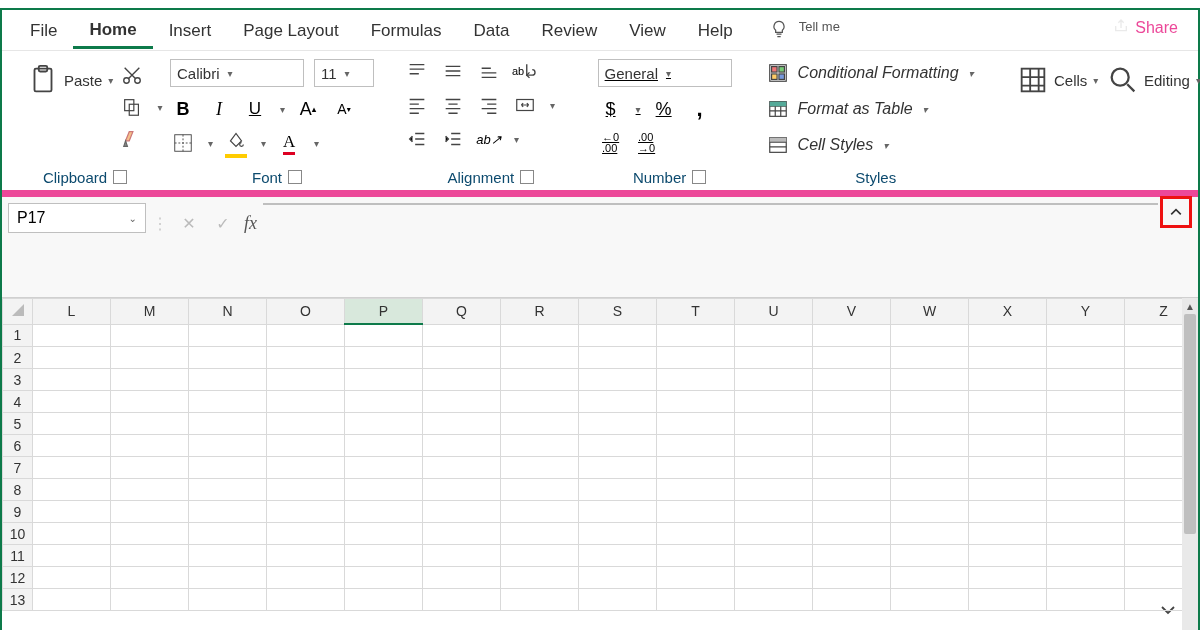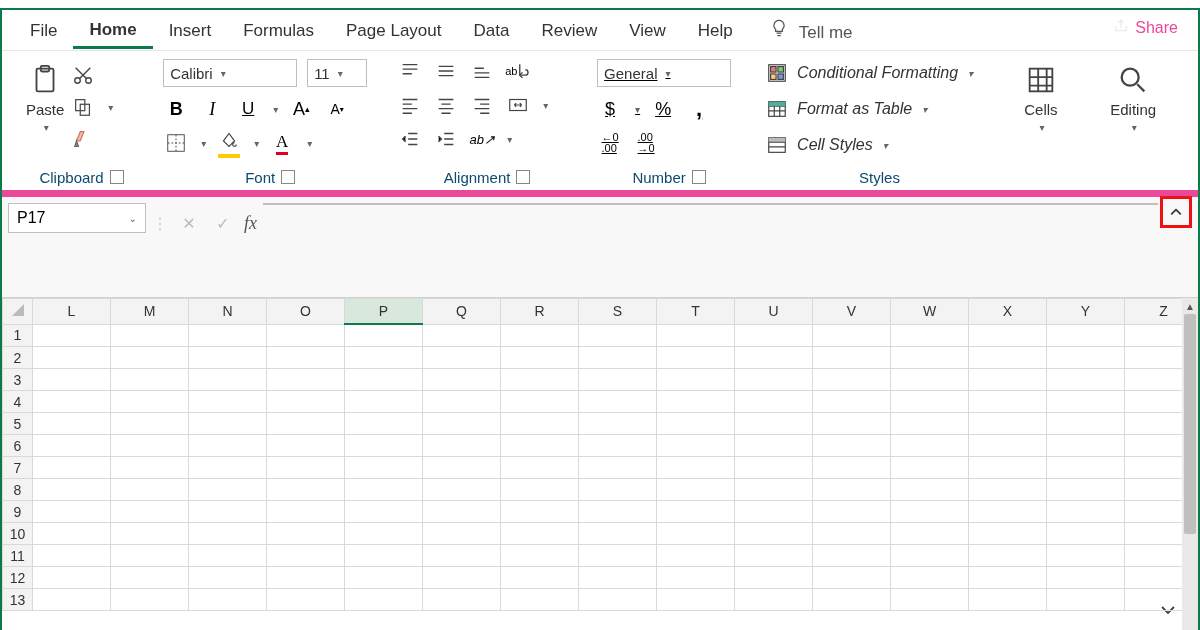--- a/index.html
+++ b/index.html
@@ -68,8 +68,8 @@
     <div class="tab">File</div>
     <div class="tab active">Home</div>
     <div class="tab">Insert</div>
+    <div class="tab">Page Layout</div>
     <div class="tab">Formulas</div>
-    <div class="tab">Page Layout</div>
     <div class="tab">Data</div>
     <div class="tab">Review</div>
     <div class="tab">View</div>

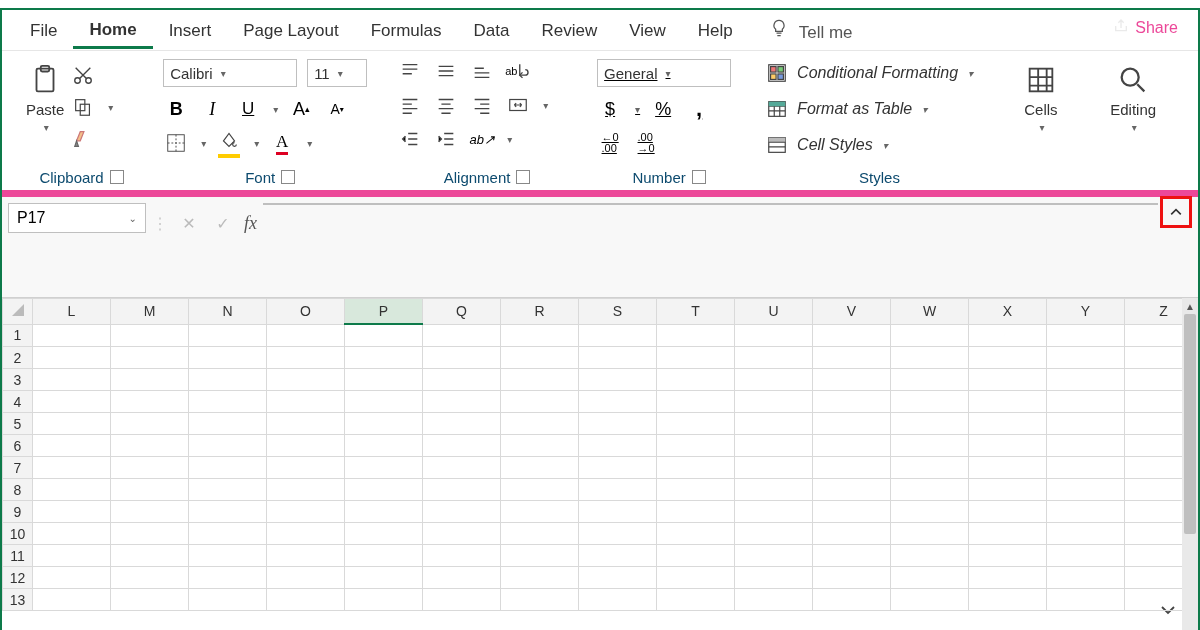--- a/index.html
+++ b/index.html
@@ -8,7 +8,7 @@
   .tabstrip { height:40px; display:flex; align-items:center; gap:0; padding:0 12px; border-bottom:1px solid #e6e6e6; }
   .tab { padding:8px 16px 6px; font-size:17px; color:#333; cursor:pointer; }
   .tab.active { font-weight:600; border-bottom:3px solid #0d7a4a; }
-  .tellme-wrap { display:flex; align-items:flex-end; margin-left:20px; gap:10px; color:#555; font-size:17px;}
+  .tellme-wrap { display:flex; align-items:flex-start; margin-left:20px; gap:10px; color:#555; font-size:13px;}
   .bulb-icon svg { width:20px; height:20px; }
   .share { position:absolute; right:20px; top:8px; color:#ec4899; font-size:16px; display:flex; align-items:center; gap:6px;}
   .share svg { width:16px; height:16px; opacity:.3;}

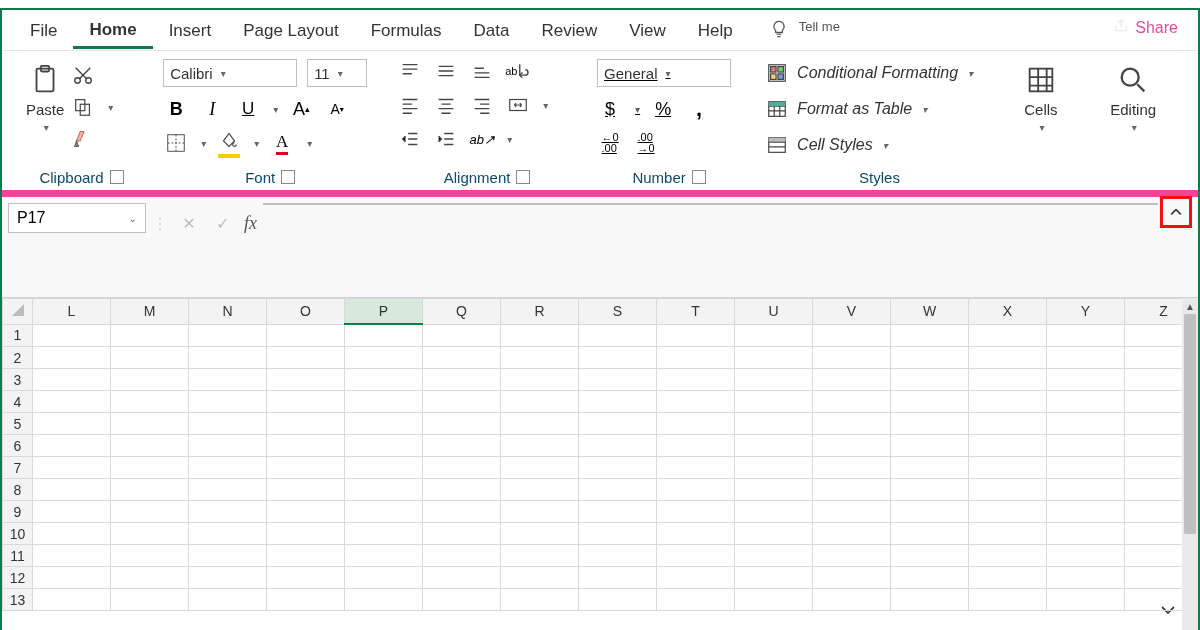--- a/index.html
+++ b/index.html
@@ -22,7 +22,7 @@
   .iconbtn { width:26px; height:24px; display:flex; align-items:center; justify-content:center; cursor:pointer;}
   .iconbtn svg { width:22px; height:22px; }
   .dd { font-size:10px; color:#666; margin-left:2px;}
-  .bigbtn { display:flex; flex-direction:column; align-items:center; gap:4px; padding:4px 6px; cursor:pointer;}
+  .bigbtn { display:flex; flex-direction:row; align-items:center; gap:4px; padding:4px 6px; cursor:pointer;}
   .bigbtn svg { width:34px; height:34px;}
   .bigbtn-label { font-size:15px; color:#333;}
   .combo { height:26px; border:1px solid #bfbfbf; background:#fff; display:flex; align-items:center; padding:0 6px; font-size:15px; color:#333; gap:8px; cursor:pointer;}

